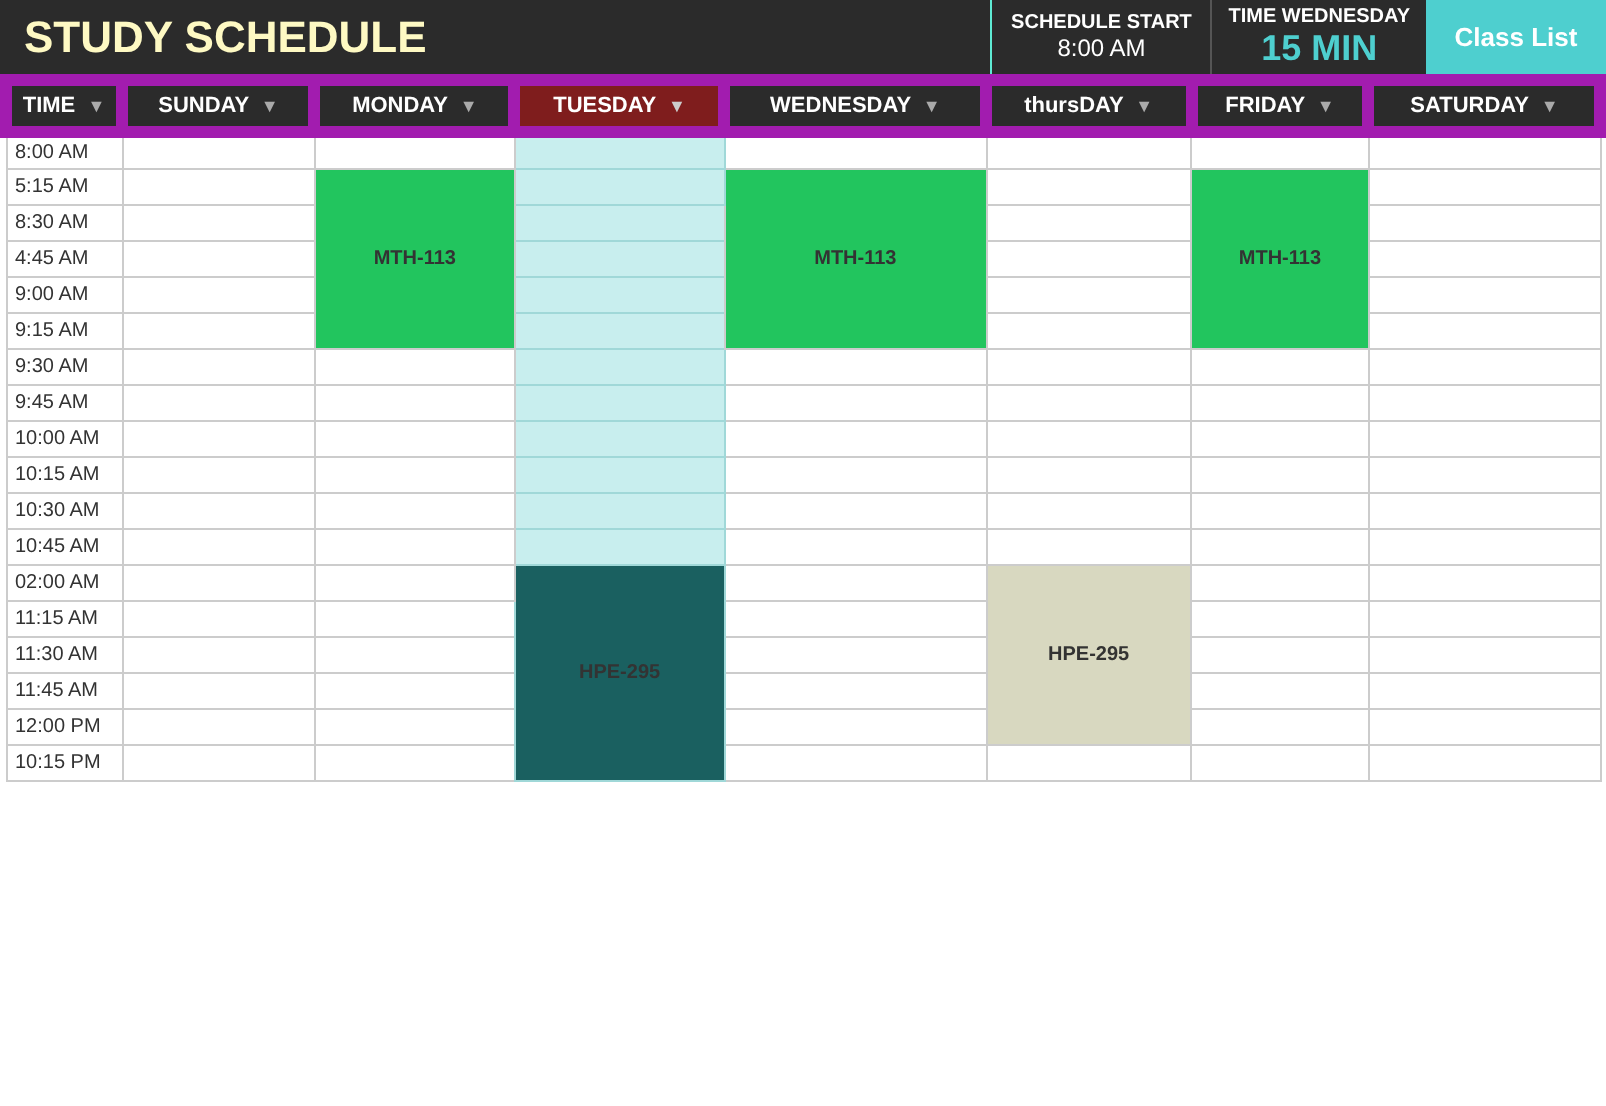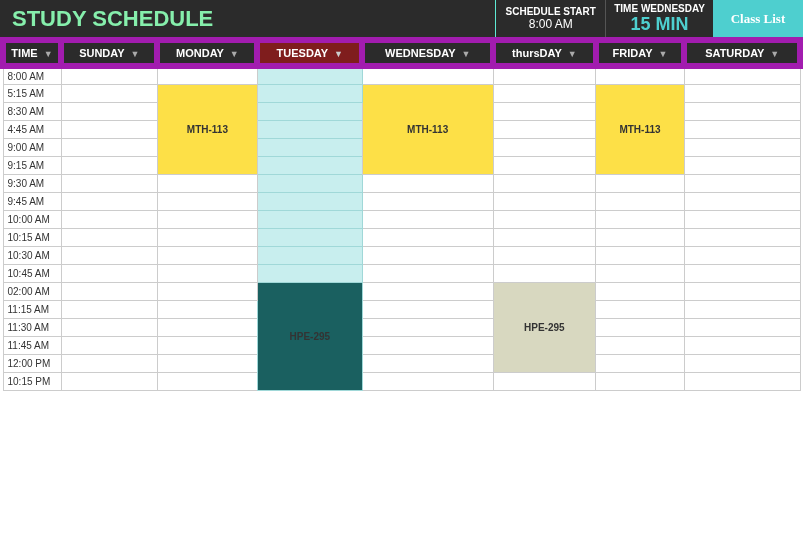--- a/index.html
+++ b/index.html
@@ -13,7 +13,7 @@
     }
     .header-title {
       background: #2b2b2b;
-      color: #86efac;
+      color: #fef9c3;
       font-size: 22px;
       font-weight: bold;
       padding: 0 12px;

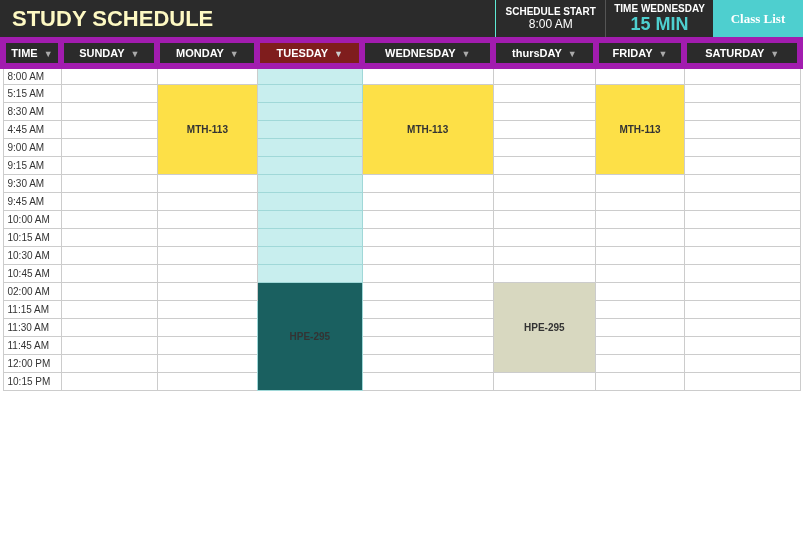--- a/index.html
+++ b/index.html
@@ -75,7 +75,6 @@
       border: none;
       min-width: 90px;
       justify-content: center;
-      font-family: Liberation Serif, serif;
     }
 
     .schedule-table {

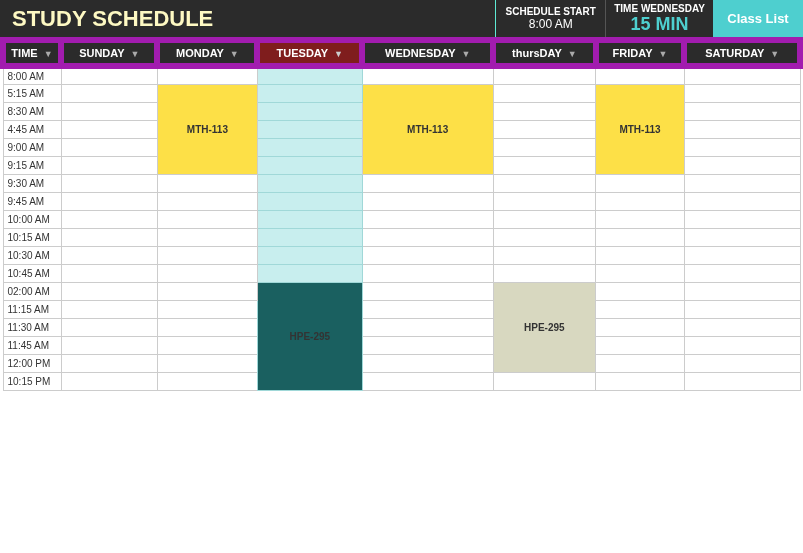--- a/index.html
+++ b/index.html
@@ -127,7 +127,7 @@
 
     
     .class-block-beige {
-      background: #fde047;
+      background: #22c55e;
       color: #333;
       font-weight: bold;
       font-size: 11px;

